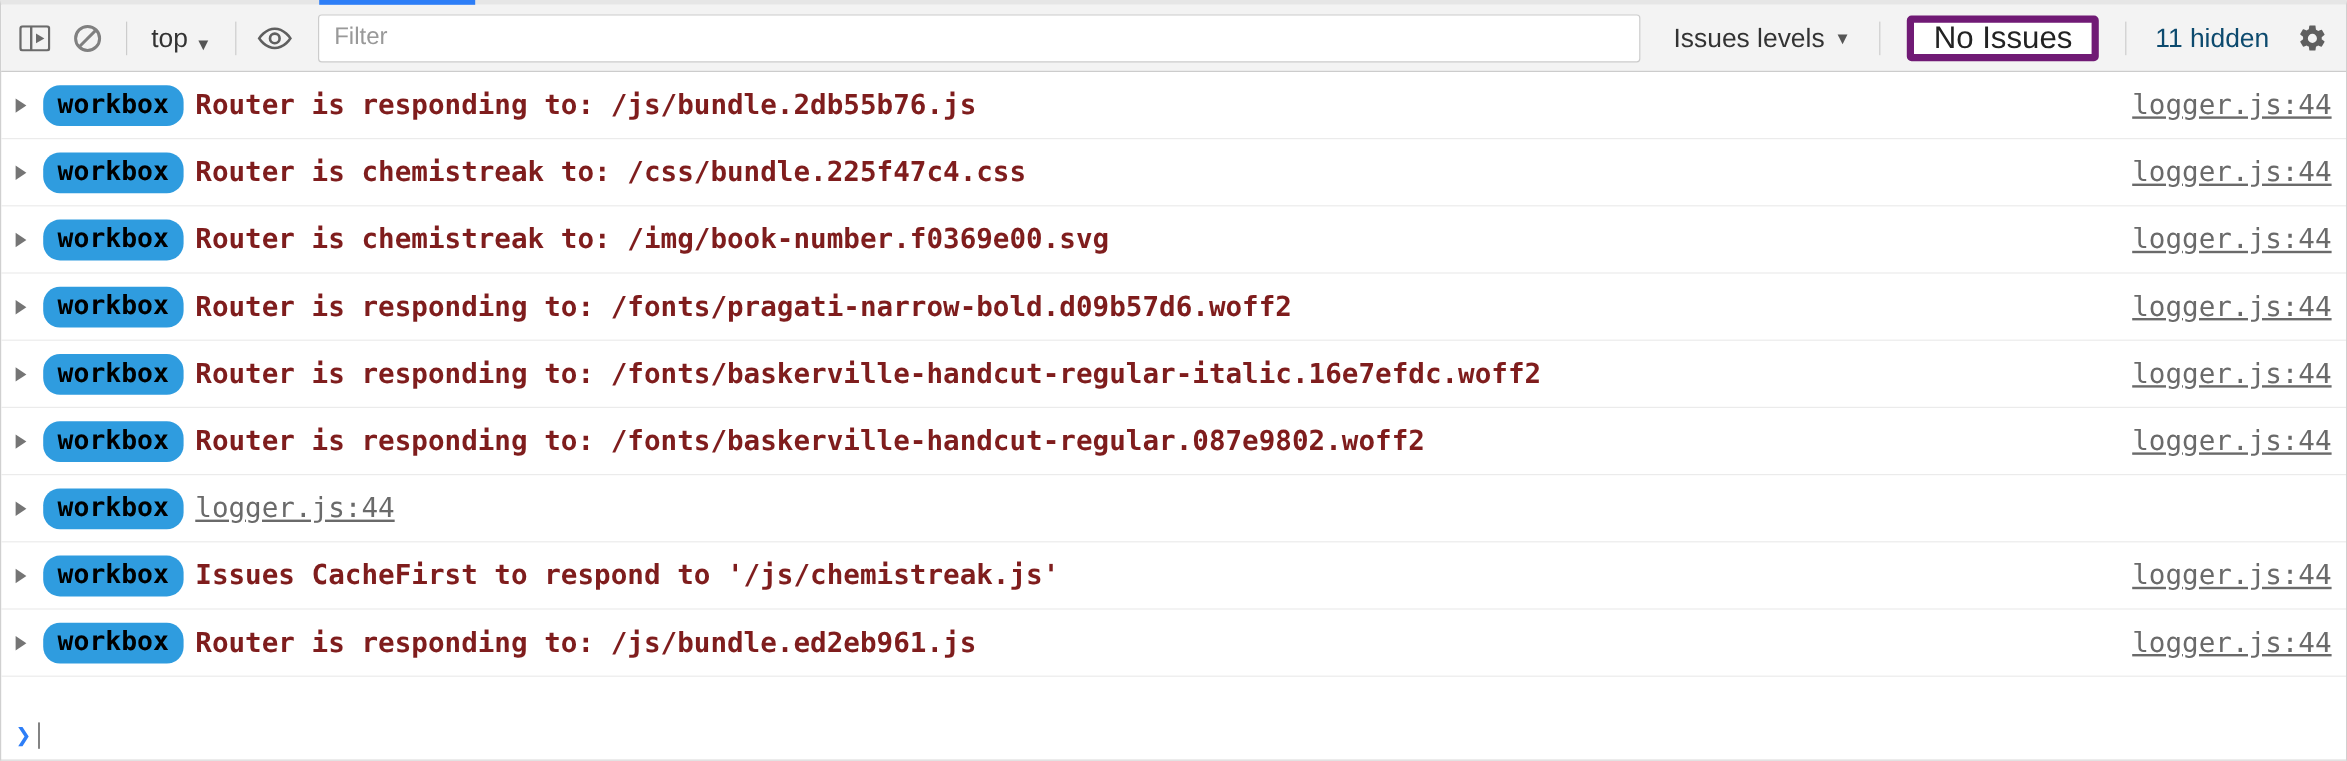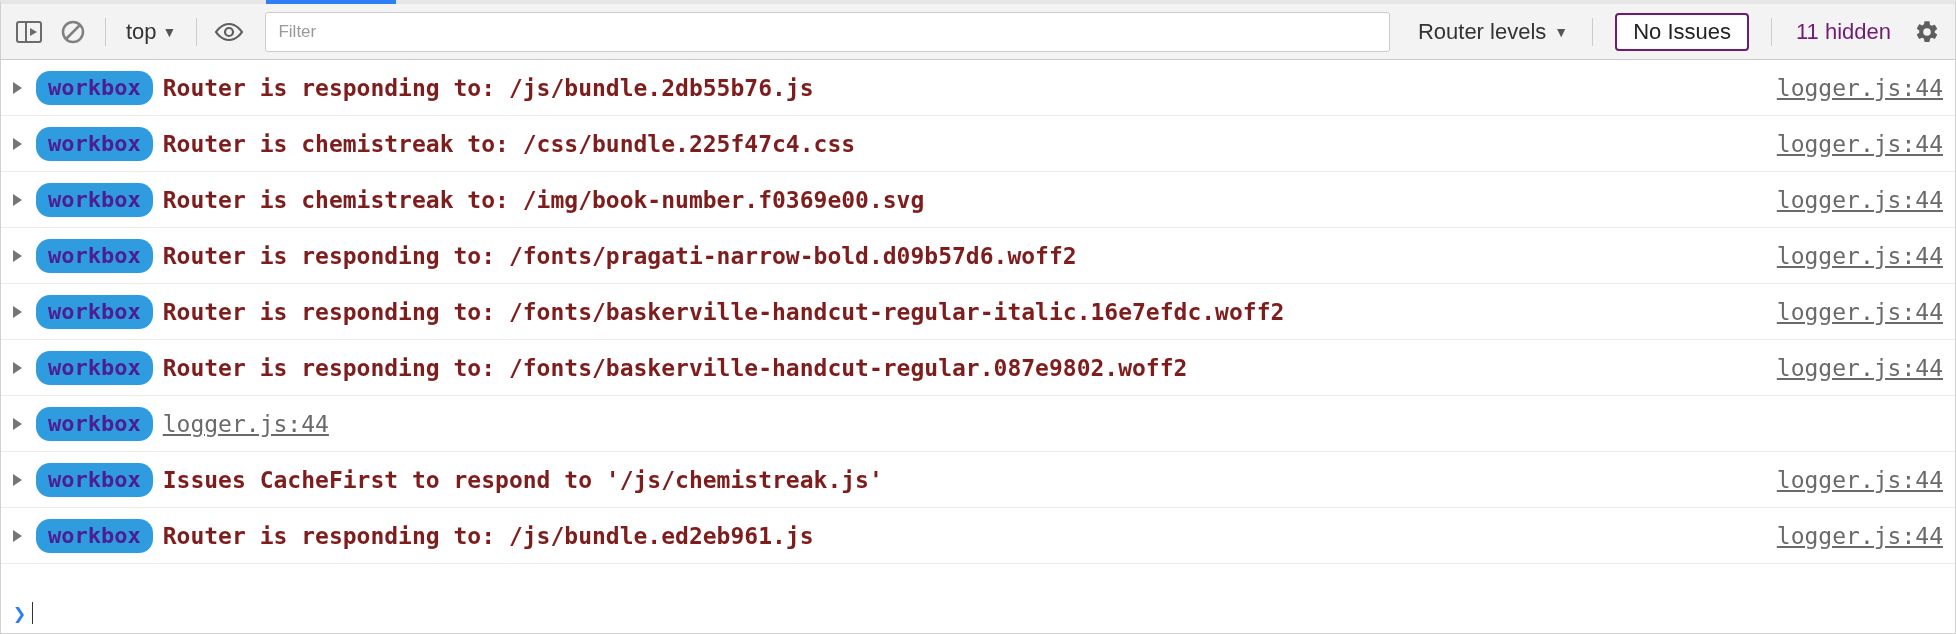--- a/index.html
+++ b/index.html
@@ -9,7 +9,7 @@
 .toolbar { height: 56px; background: #f3f3f3; border-bottom: 1px solid #ccc; display: flex; align-items: center; padding: 0 10px; gap: 8px; }
 .tb-btn { width: 36px; height: 36px; display:flex; align-items:center; justify-content:center; color:#5a5a5a; cursor:pointer; }
 .tb-sep { width:1px; height:28px; background:#ccc; margin: 0 6px; }
-.ctx { display:flex; align-items:center; gap:6px; color:#333; font-size:22px; padding: 0 6px; cursor:pointer; }
+.ctx { display:flex; align-items:flex-end; gap:6px; color:#333; font-size:22px; padding: 0 6px; cursor:pointer; }
 .ctx .tri { font-size:14px; color:#555; }
 .eye { width:36px; height:36px; display:flex; align-items:center; justify-content:center; cursor:pointer; }
 .filter { flex:1; height:40px; background:#fff; border:1px solid #ccc; border-radius:3px; padding:0 12px; font-size:17px; color:#333; outline:none; margin: 0 10px; }

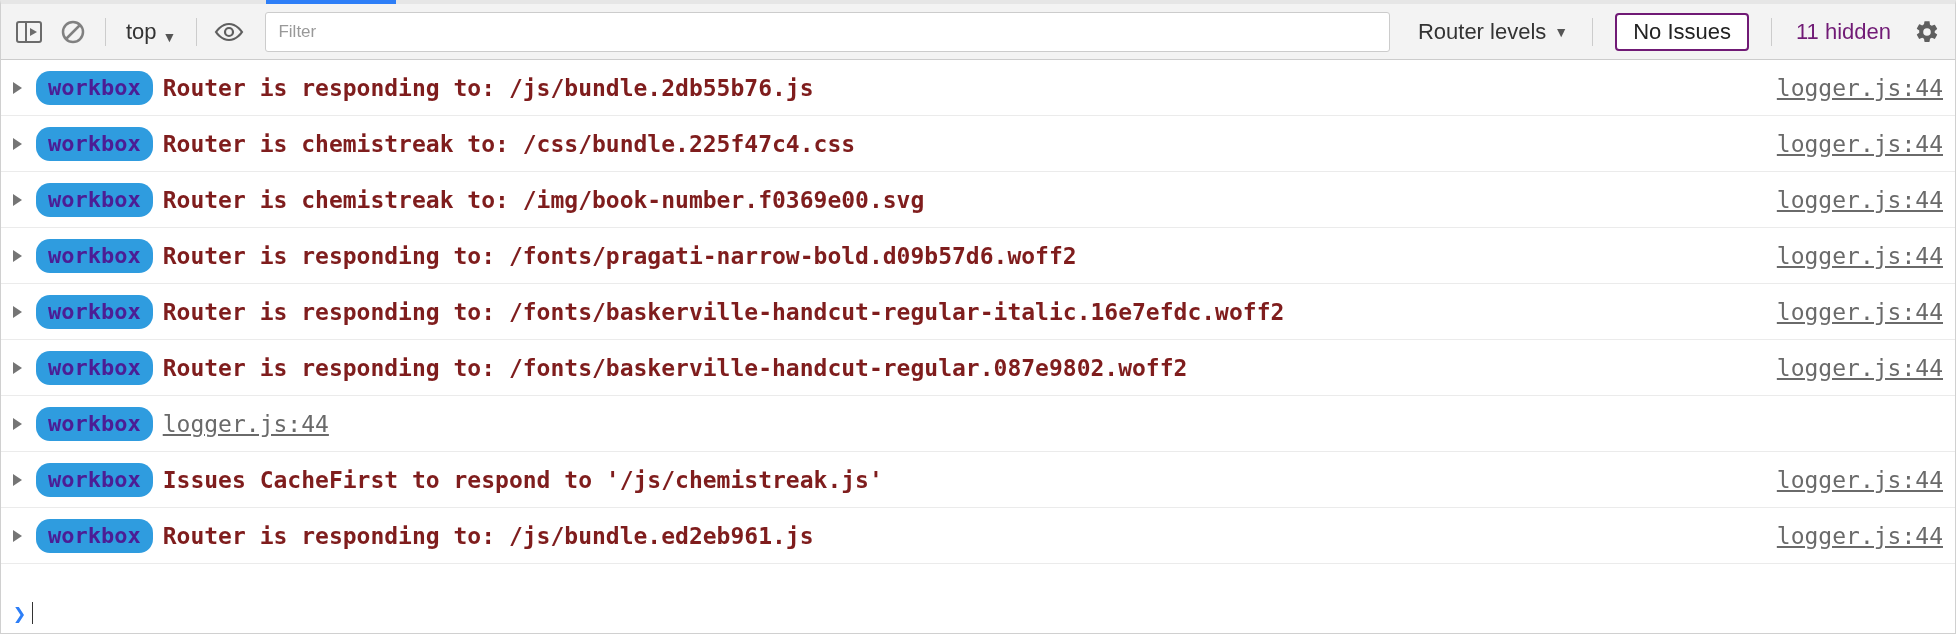--- a/index.html
+++ b/index.html
@@ -12,7 +12,7 @@
 .ctx { display:flex; align-items:flex-end; gap:6px; color:#333; font-size:22px; padding: 0 6px; cursor:pointer; }
 .ctx .tri { font-size:14px; color:#555; }
 .eye { width:36px; height:36px; display:flex; align-items:center; justify-content:center; cursor:pointer; }
-.filter { flex:1; height:40px; background:#fff; border:1px solid #ccc; border-radius:3px; padding:0 12px; font-size:17px; color:#333; outline:none; margin: 0 10px; }
+.filter { flex:1; height:40px; background:#fff; border:1px solid #ccc; border-radius:3px; padding:0 12px; font-size:20px; color:#333; outline:none; margin: 0 10px; }
 .filter::placeholder { color:#999; }
 .levels { display:flex; align-items:center; gap:8px; color:#333; font-size:22px; padding:0 10px; cursor:pointer; }
 .issues { display:inline-flex; align-items:center; height:38px; background:#fff; border:2px solid #701a75; border-radius:4px; padding:0 16px; font-size:22px; color:#222; cursor:pointer; margin: 0 8px; }

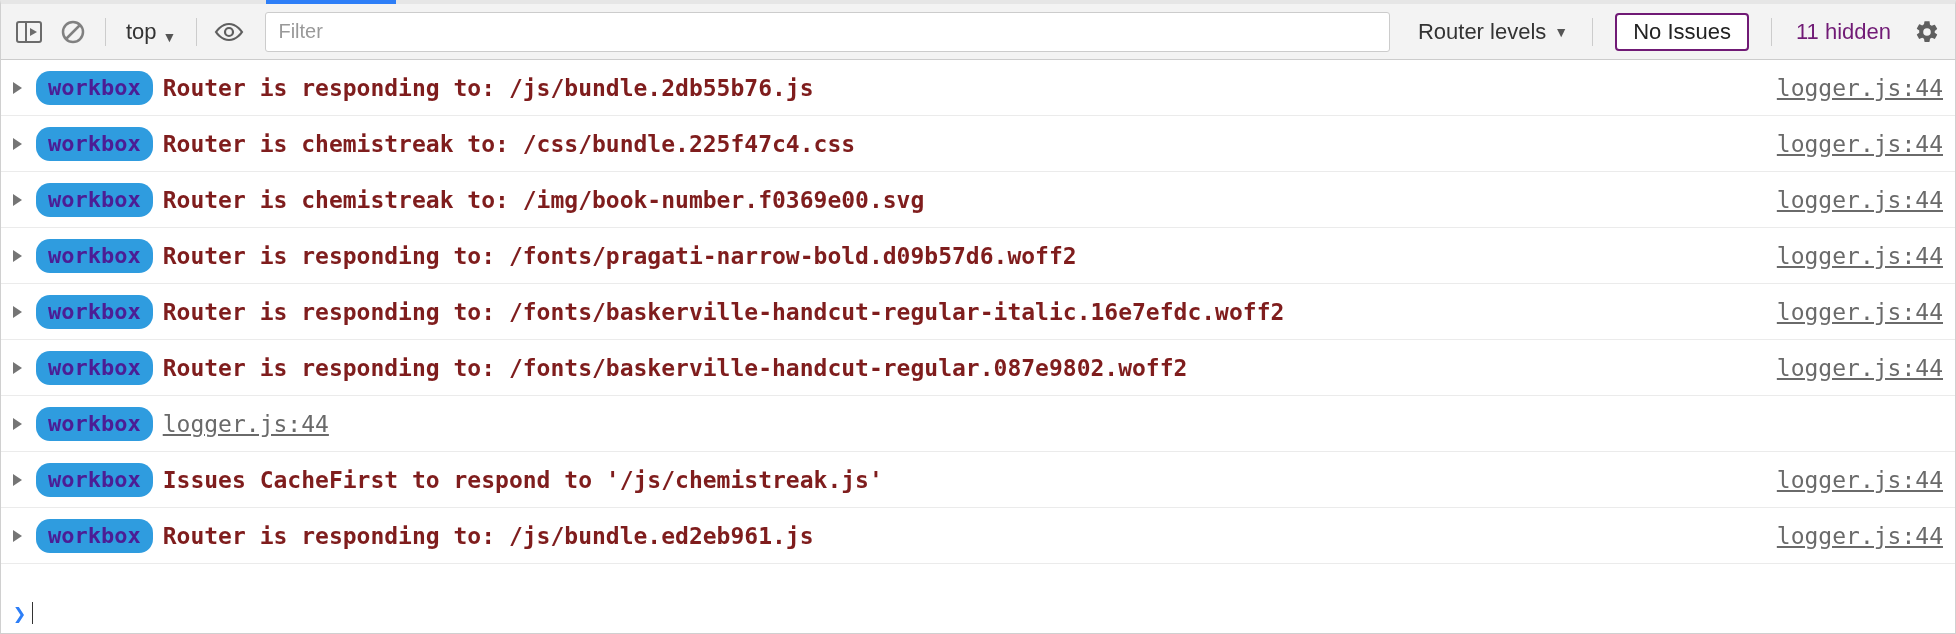--- a/index.html
+++ b/index.html
@@ -62,7 +62,7 @@
     </div>
     <input class="filter" placeholder="Filter" style="">
     <div class="levels">
-      <span>Router levels</span>
+      <span>Issues levels</span>
       <span class="tri" style="font-size:14px;color:#555;">▼</span>
     </div>
     <div class="tb-sep"></div>

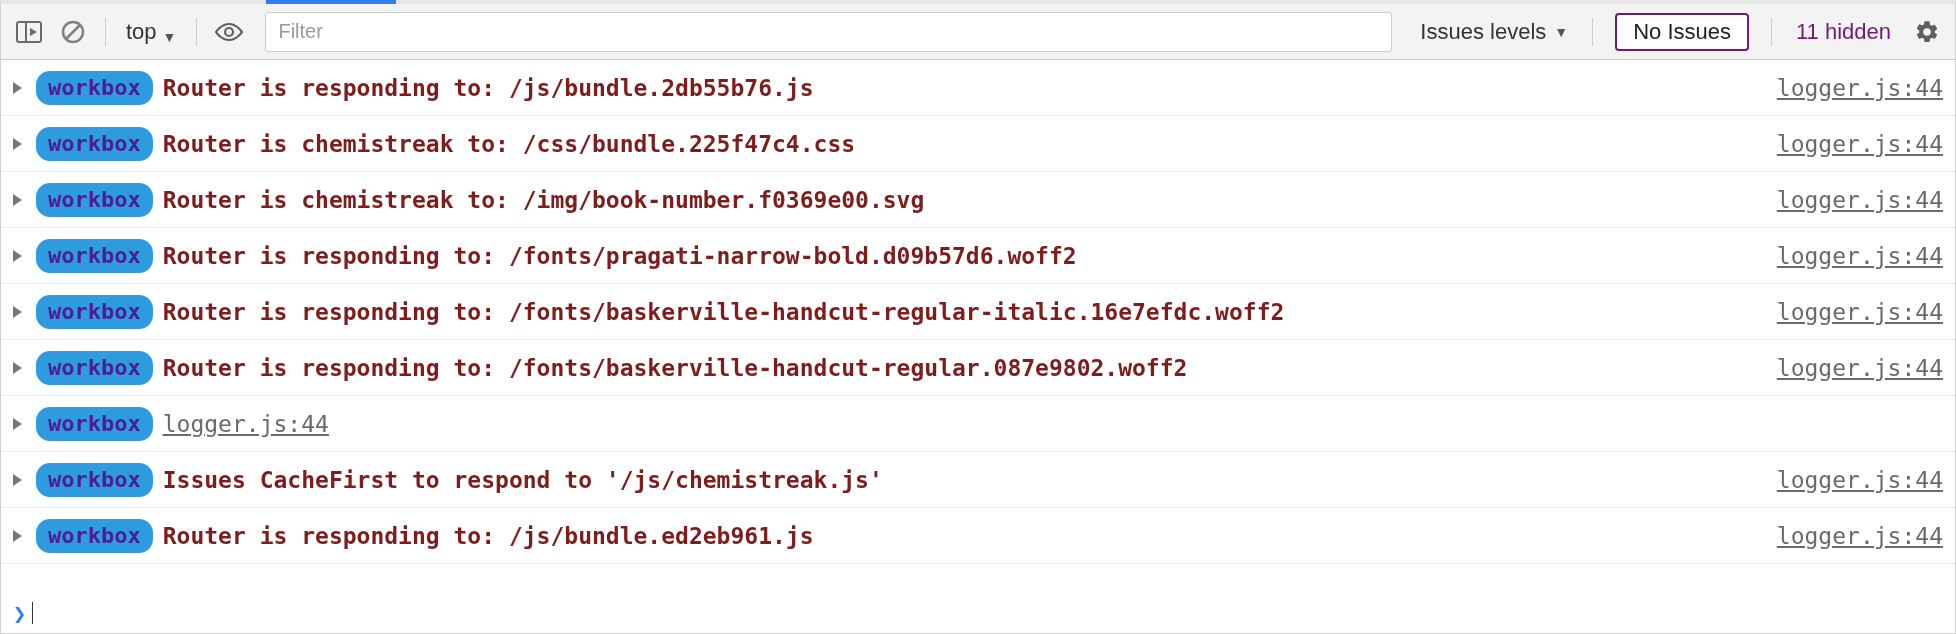--- a/index.html
+++ b/index.html
@@ -15,7 +15,7 @@
 .filter { flex:1; height:40px; background:#fff; border:1px solid #ccc; border-radius:3px; padding:0 12px; font-size:20px; color:#333; outline:none; margin: 0 10px; }
 .filter::placeholder { color:#999; }
 .levels { display:flex; align-items:center; gap:8px; color:#333; font-size:22px; padding:0 10px; cursor:pointer; }
-.issues { display:inline-flex; align-items:center; height:38px; background:#fff; border:2px solid #701a75; border-radius:4px; padding:0 16px; font-size:22px; color:#222; cursor:pointer; margin: 0 8px; }
+.issues { display:inline-flex; align-items:center; height:38px; background:#fff; border:6px solid #701a75; border-radius:4px; padding:0 16px; font-size:26px; color:#222; cursor:pointer; margin: 0 8px; }
 .hidden { color:#701a75; font-size:22px; padding:0 10px; }
 .gear { width:36px; height:36px; display:flex; align-items:center; justify-content:center; cursor:pointer; color:#5f5f5f;}
 .rows { flex:1; overflow:hidden; }

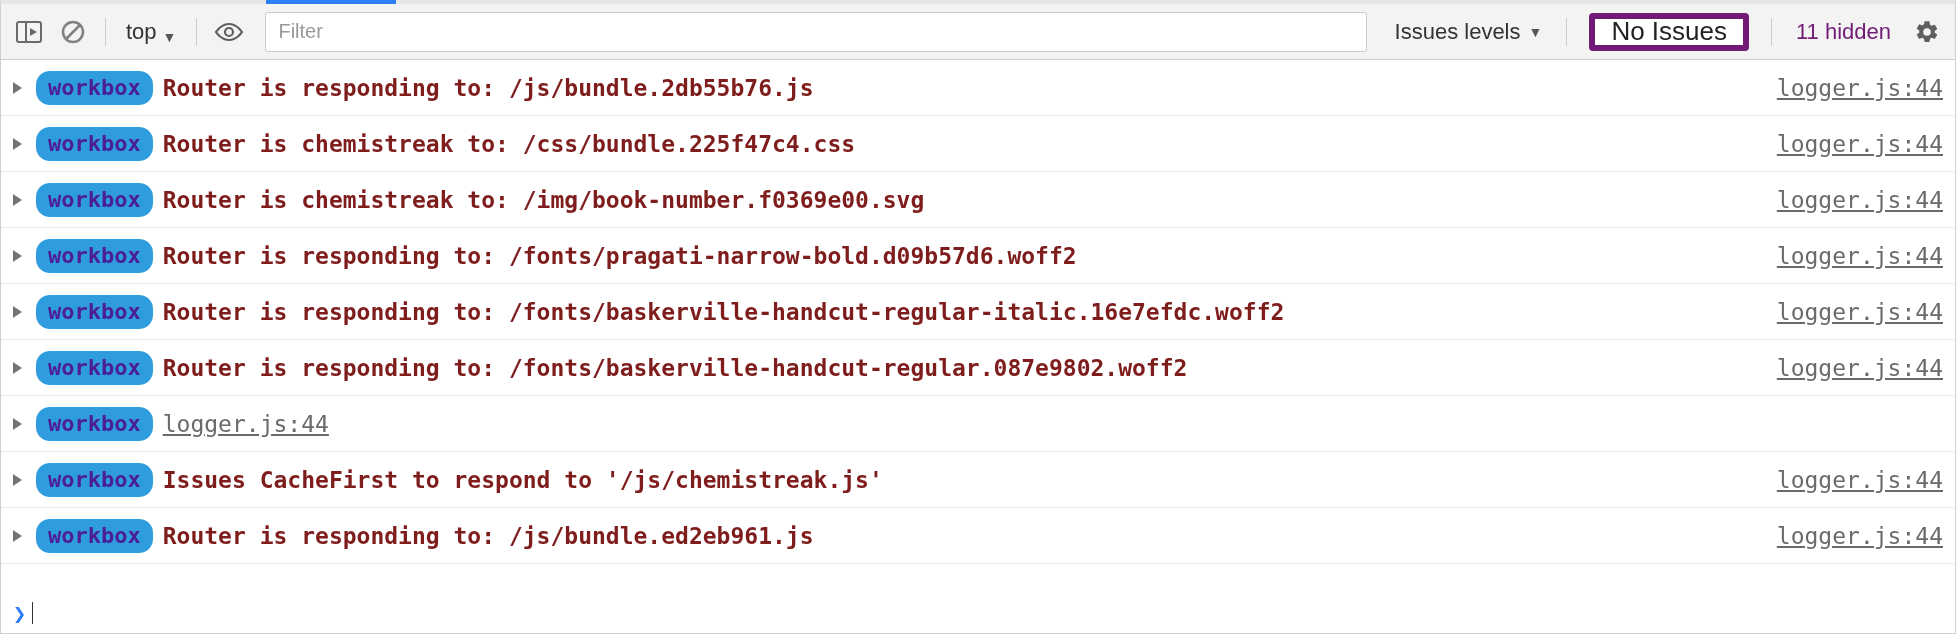--- a/index.html
+++ b/index.html
@@ -16,7 +16,7 @@
 .filter::placeholder { color:#999; }
 .levels { display:flex; align-items:center; gap:8px; color:#333; font-size:22px; padding:0 10px; cursor:pointer; }
 .issues { display:inline-flex; align-items:center; height:38px; background:#fff; border:6px solid #701a75; border-radius:4px; padding:0 16px; font-size:26px; color:#222; cursor:pointer; margin: 0 8px; }
-.hidden { color:#701a75; font-size:22px; padding:0 10px; }
+.hidden { color:#0c4a6e; font-size:22px; padding:0 10px; }
 .gear { width:36px; height:36px; display:flex; align-items:center; justify-content:center; cursor:pointer; color:#5f5f5f;}
 .rows { flex:1; overflow:hidden; }
 .row { height:56px; border-bottom:1px solid #ebebeb; display:flex; align-items:center; padding:0 12px; gap:10px; cursor:pointer; }

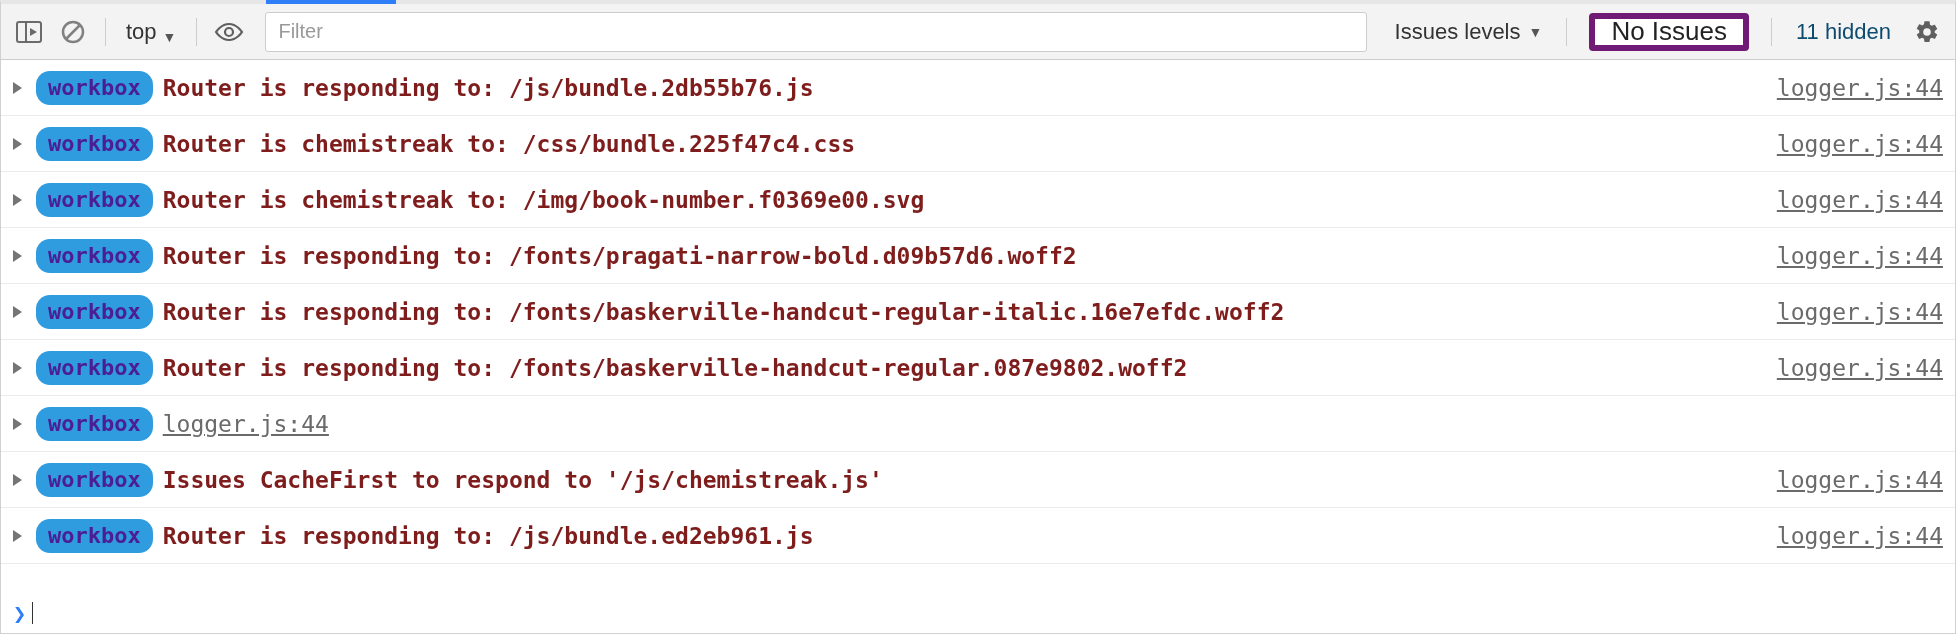--- a/index.html
+++ b/index.html
@@ -21,7 +21,7 @@
 .rows { flex:1; overflow:hidden; }
 .row { height:56px; border-bottom:1px solid #ebebeb; display:flex; align-items:center; padding:0 12px; gap:10px; cursor:pointer; }
 .disc { width:0; height:0; border-left:9px solid #757575; border-top:6px solid transparent; border-bottom:6px solid transparent; margin-right:4px; }
-.badge { background:#2f9cdf; color:#4c1d95; font-family: Menlo, Consolas, monospace; font-weight:bold; font-size:22px; padding:4px 12px 5px; border-radius:14px; white-space:nowrap; }
+.badge { background:#2f9cdf; color:#000000; font-family: Menlo, Consolas, monospace; font-weight:bold; font-size:22px; padding:4px 12px 5px; border-radius:14px; white-space:nowrap; }
 .msg { font-family: Menlo, Consolas, monospace; font-weight:bold; font-size:23px; color:#7f1d1d; white-space:nowrap; overflow:hidden; text-overflow:ellipsis; flex:1; }
 .src { font-family: Menlo, Consolas, monospace; font-weight:normal; font-size:23px; color:#6a6a6a; text-decoration:underline; white-space:nowrap; cursor:pointer; }
 .prompt { height:40px; display:flex; align-items:center; padding-left:12px; }

